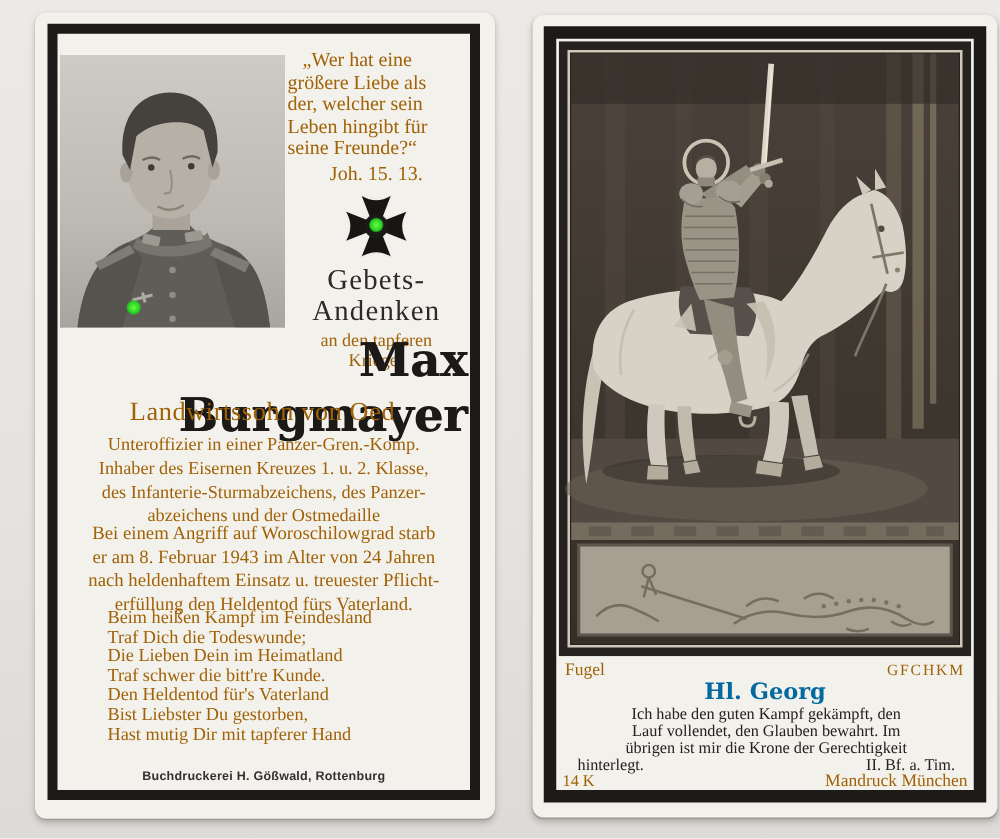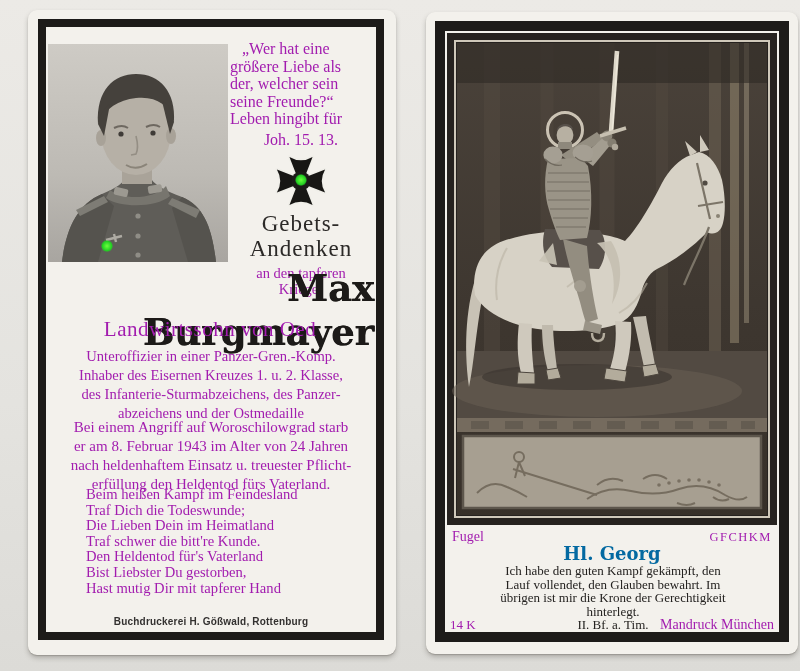--- a/index.html
+++ b/index.html
@@ -13,7 +13,7 @@
   .left-card .frame{left:10px;top:9px;right:12px;bottom:15px;}
   .right-card .frame{left:9px;top:9px;right:9px;bottom:12px;border-width:10px;}
 
-  .txt{color:#a21caf;}
+  .txt{color:#a16207;}
 
   
   .portrait{position:absolute;left:20px;top:34px;width:180px;height:218px;

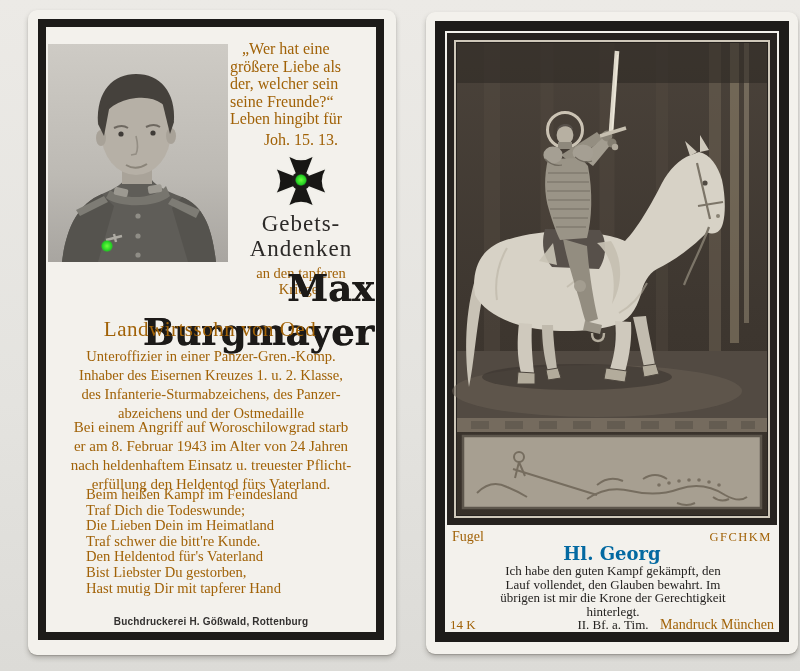--- a/index.html
+++ b/index.html
@@ -120,8 +120,8 @@
       <div class="txt quote-line q0">„Wer hat eine</div>
       <div class="txt quote-line">größere Liebe als</div>
       <div class="txt quote-line">der, welcher sein</div>
+      <div class="txt quote-line">Leben hingibt für</div>
       <div class="txt quote-line">seine Freunde?“</div>
-      <div class="txt quote-line">Leben hingibt für</div>
       <div class="txt quote-ref">Joh. 15. 13.</div>
 
       <div class="cross-wrap">

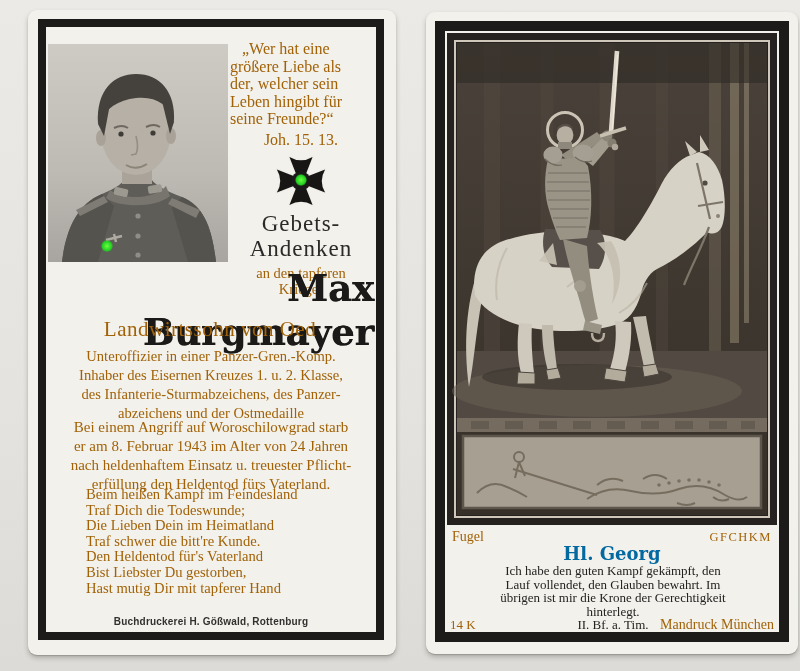--- a/index.html
+++ b/index.html
@@ -56,7 +56,7 @@
             font-family:"DejaVu Serif",serif;font-weight:bold;font-size:18px;color:#0369a1;}
   .rc-quote{position:absolute;left:36px;right:34px;top:552px;text-align:center;}
   .rc-quote div{font-size:13px;line-height:13.6px;white-space:nowrap;color:#242220;}
-  .rc-last{display:flex;justify-content:space-between;flex-direction:column;}
+  .rc-last{display:flex;justify-content:space-between;}
   .rc-bottom{position:absolute;left:24px;right:24px;top:605px;display:flex;
              justify-content:space-between;align-items:baseline;}
   .plate{font-size:13px;}

